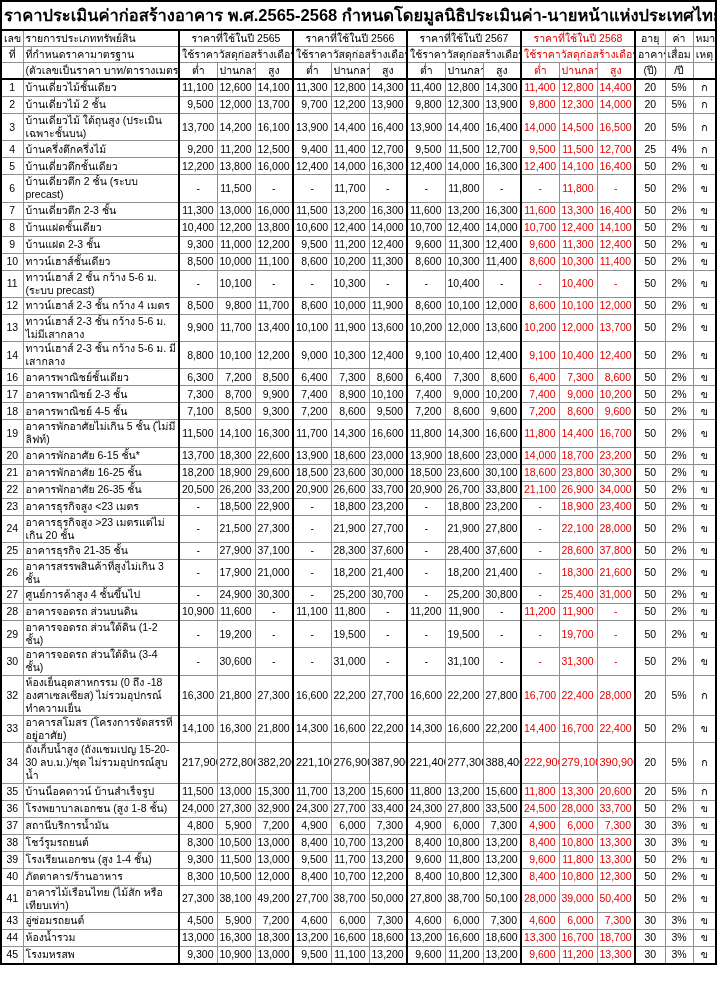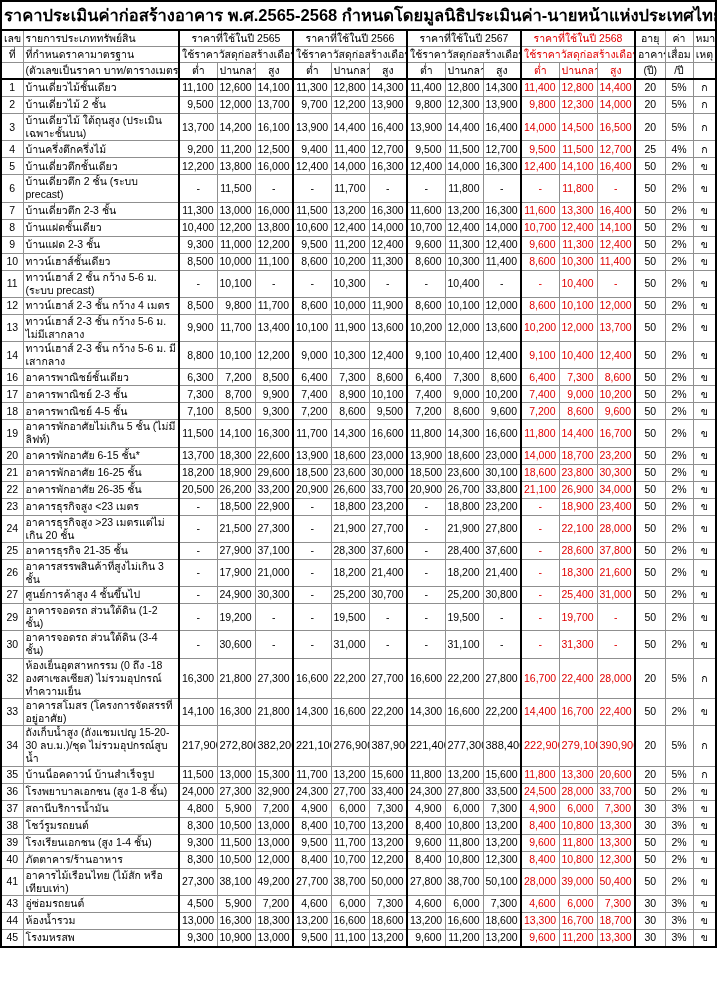--- a/index.html
+++ b/index.html
@@ -600,6 +600,25 @@
           <td class="ctr">ข</td>
         </tr>
         <tr>
+          <td class="ctr">28</td>
+          <td class="name">อาคารจอดรถ ส่วนบนดิน</td>
+          <td class="num thL">10,900</td>
+          <td class="num">11,600</td>
+          <td class="ctr">-</td>
+          <td class="num thL">11,100</td>
+          <td class="num">11,800</td>
+          <td class="ctr">-</td>
+          <td class="num thL">11,200</td>
+          <td class="num">11,900</td>
+          <td class="ctr">-</td>
+          <td class="num thL red">11,200</td>
+          <td class="num red">11,900</td>
+          <td class="ctr red">-</td>
+          <td class="ctr thL">50</td>
+          <td class="ctr">2%</td>
+          <td class="ctr">ข</td>
+        </tr>
+        <tr>
           <td class="ctr">29</td>
           <td class="name">อาคารจอดรถ ส่วนใต้ดิน (1-2 ชั้น)</td>
           <td class="ctr thL">-</td>

